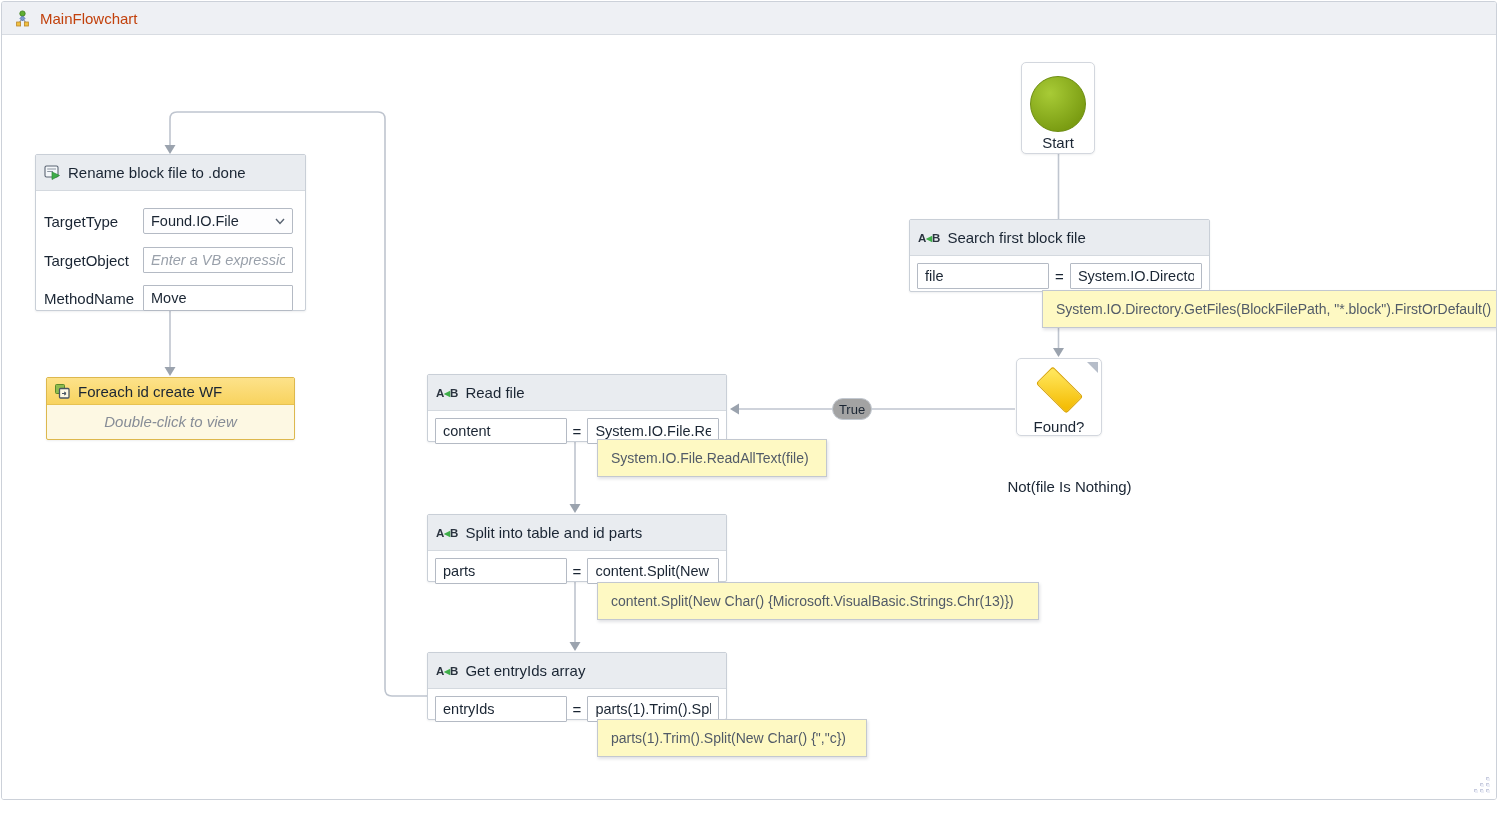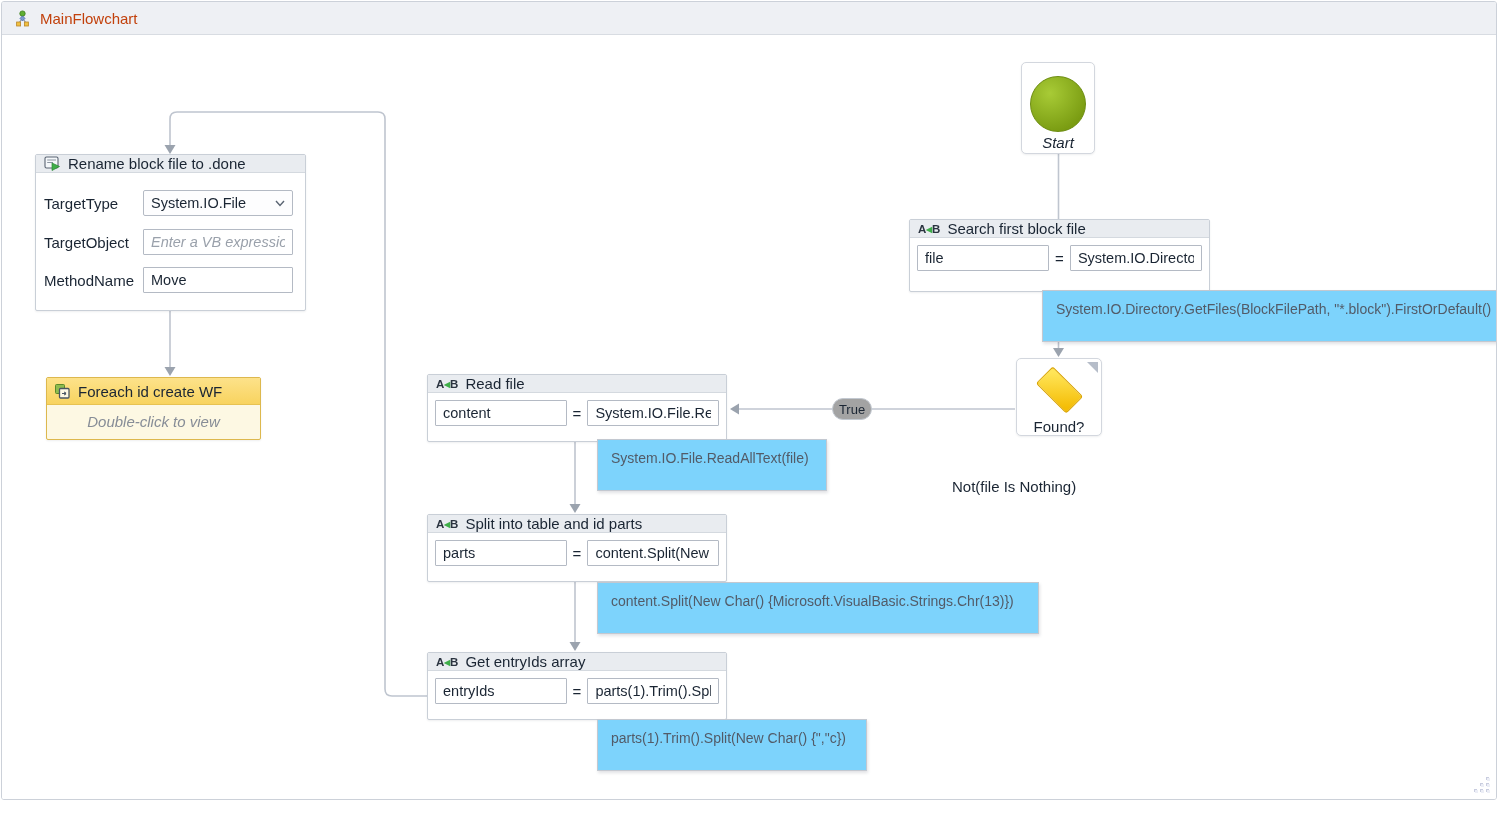--- a/index.html
+++ b/index.html
@@ -145,7 +145,7 @@
 
     <div class="node shape-node" style="left:1019px; top:26px; width:74px; height:92px;">
       <div class="start-circle"></div>
-      <div class="shape-label" style="margin-top:2px;font-style:italic;">Start</div>
+      <div class="shape-label" style="margin-top:2px;">Start</div>
     </div>
 
     <div class="node act" style="left:907px; top:183px; width:301px; height:73px;">

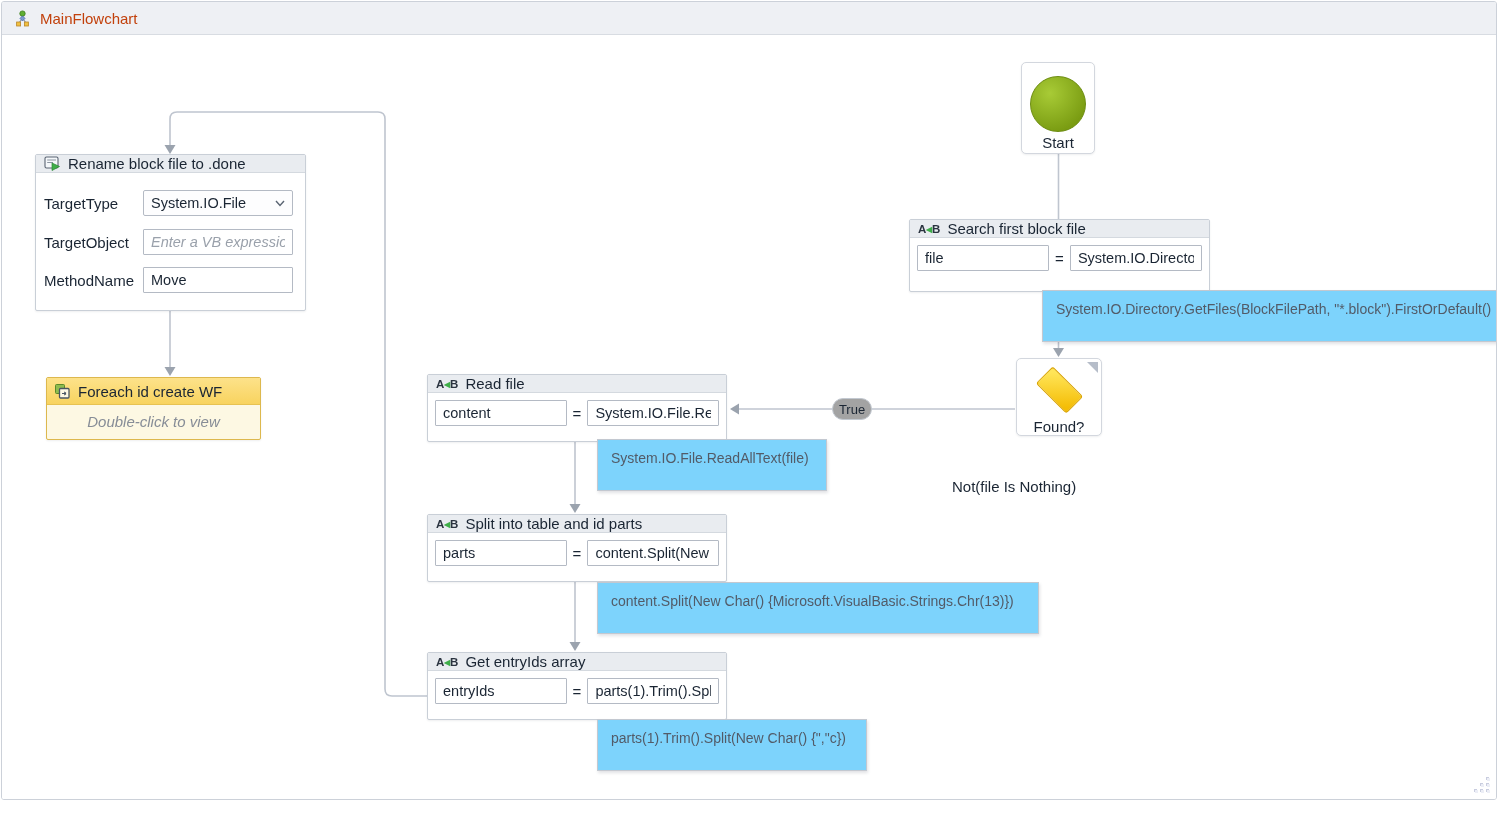--- a/index.html
+++ b/index.html
@@ -45,7 +45,7 @@
     box-shadow:0 1px 2px rgba(40,50,70,.08);
   }
   .act-header {
-    height:18px; background:#e9ecf0; border-bottom:1px solid #d4d9df;
+    height:36px; background:#e9ecf0; border-bottom:1px solid #d4d9df;
     display:flex; align-items:center; gap:7px; padding:0 8px; overflow:hidden;
   }
   .act-title { font-size:15px; color:#1a2533; white-space:nowrap; }

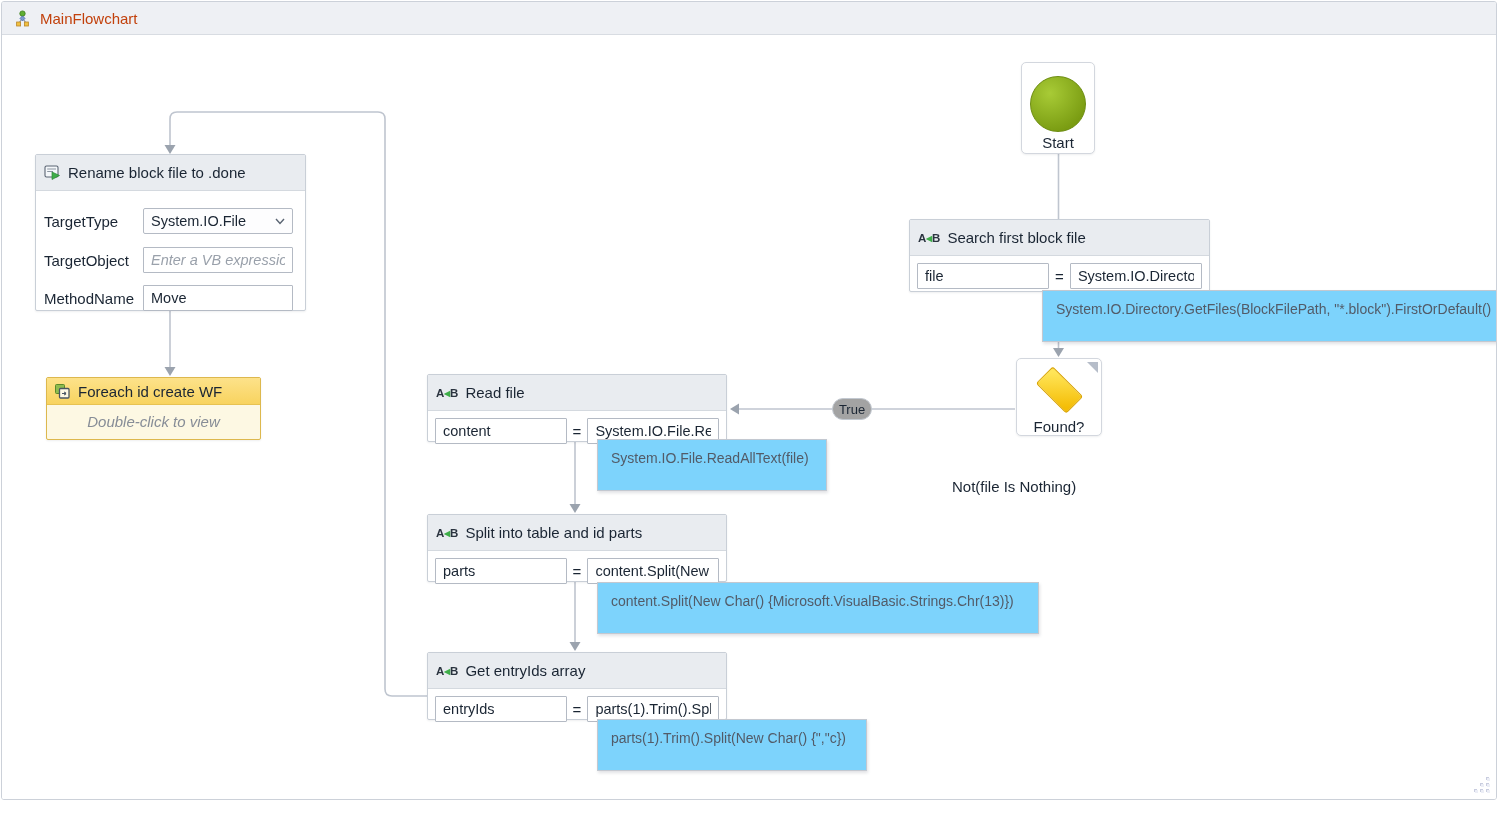--- a/index.html
+++ b/index.html
@@ -227,7 +227,7 @@
       <div class="im-row" style="margin-top:17px;">
         <span class="im-label">TargetType</span>
         <div class="dropdown">
-          <span>System.IO.File</span>
+          <span>Found.IO.File</span>
           <svg width="10" height="7" viewBox="0 0 10 7">
             <path d="M1 1 L5 5.5 L9 1" stroke="#5a6472" stroke-width="1.4" fill="none"></path>
           </svg>

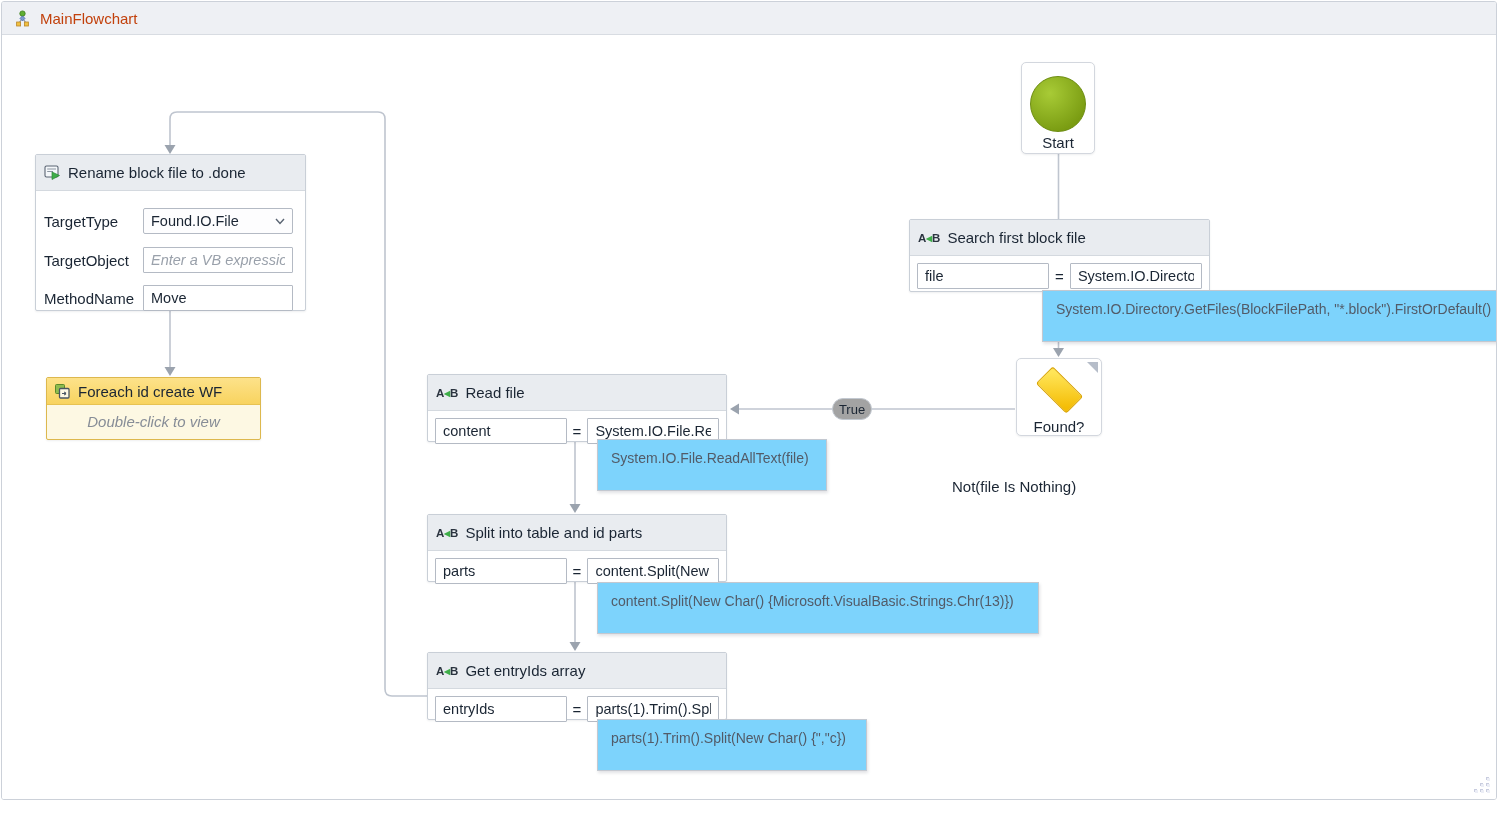--- a/index.html
+++ b/index.html
@@ -86,7 +86,7 @@
 
   
   .tip {
-    position:absolute; z-index:3; height:52px; background:#7dd3fc;
+    position:absolute; z-index:3; height:38px; background:#fef9c3;
     border:1px solid #c3c8d0; box-shadow:1px 2px 3px rgba(40,50,70,.14);
     font-size:14px; color:#525b68; line-height:36px; padding:0 13px;
     white-space:nowrap; overflow:hidden;

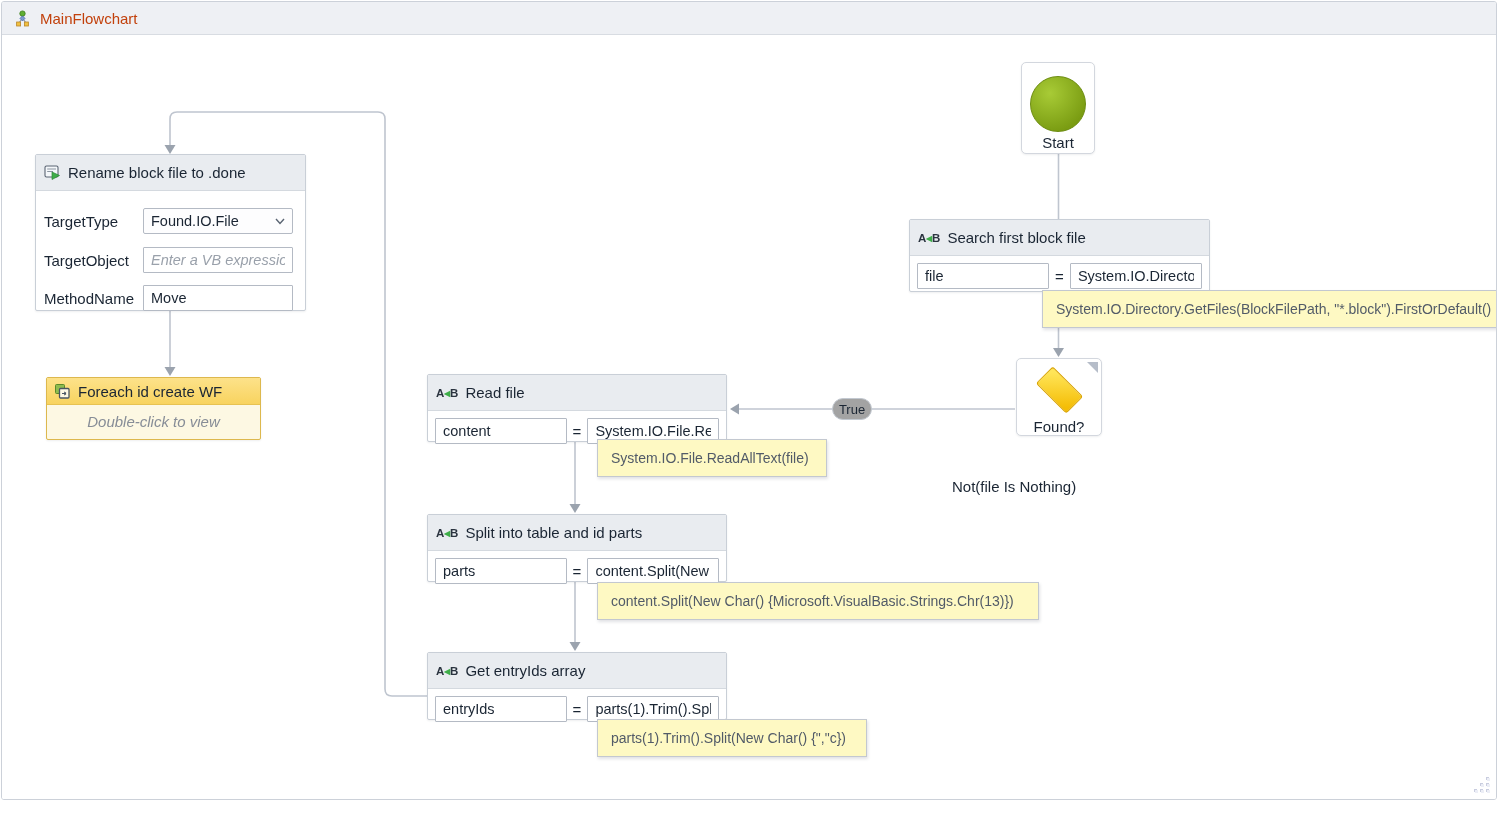--- a/index.html
+++ b/index.html
@@ -243,7 +243,7 @@
       </div>
     </div>
 
-    <div class="node foreach" style="left:44px; top:341px; width:215px; height:63px;">
+    <div class="node foreach" style="left:44px; top:341px; width:249px; height:63px;">
       <div class="foreach-header">
         <svg width="17" height="17" viewBox="0 0 17 17">
           <rect x="1.5" y="1.5" width="9" height="9" rx="1" fill="#8fbc4f" stroke="#5a8a2a" stroke-width="1"></rect>

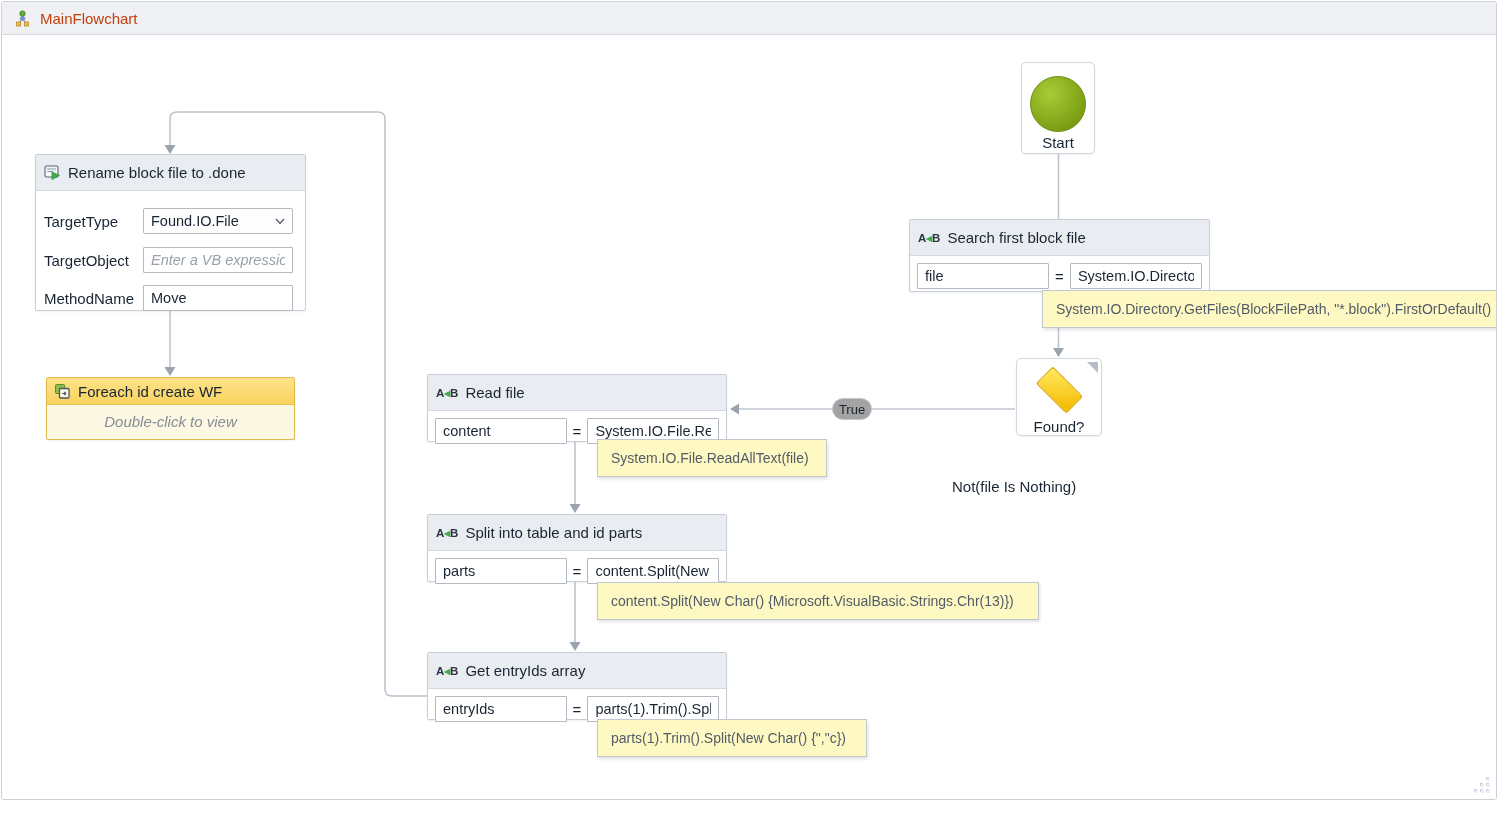--- a/index.html
+++ b/index.html
@@ -97,7 +97,7 @@
     border-radius:11px; background:#a3a3a3; font-size:13px; color:#1a2533;
     display:flex; align-items:center; justify-content:center;
   }
-  .cond-text { position:absolute; z-index:2; width:235px; font-size:15px; color:#1a2533; }
+  .cond-text { position:absolute; z-index:2; width:235px; text-align:center; font-size:15px; color:#1a2533; }
 
   #grip { position:absolute; right:5px; bottom:5px; z-index:4; }
 </style>

